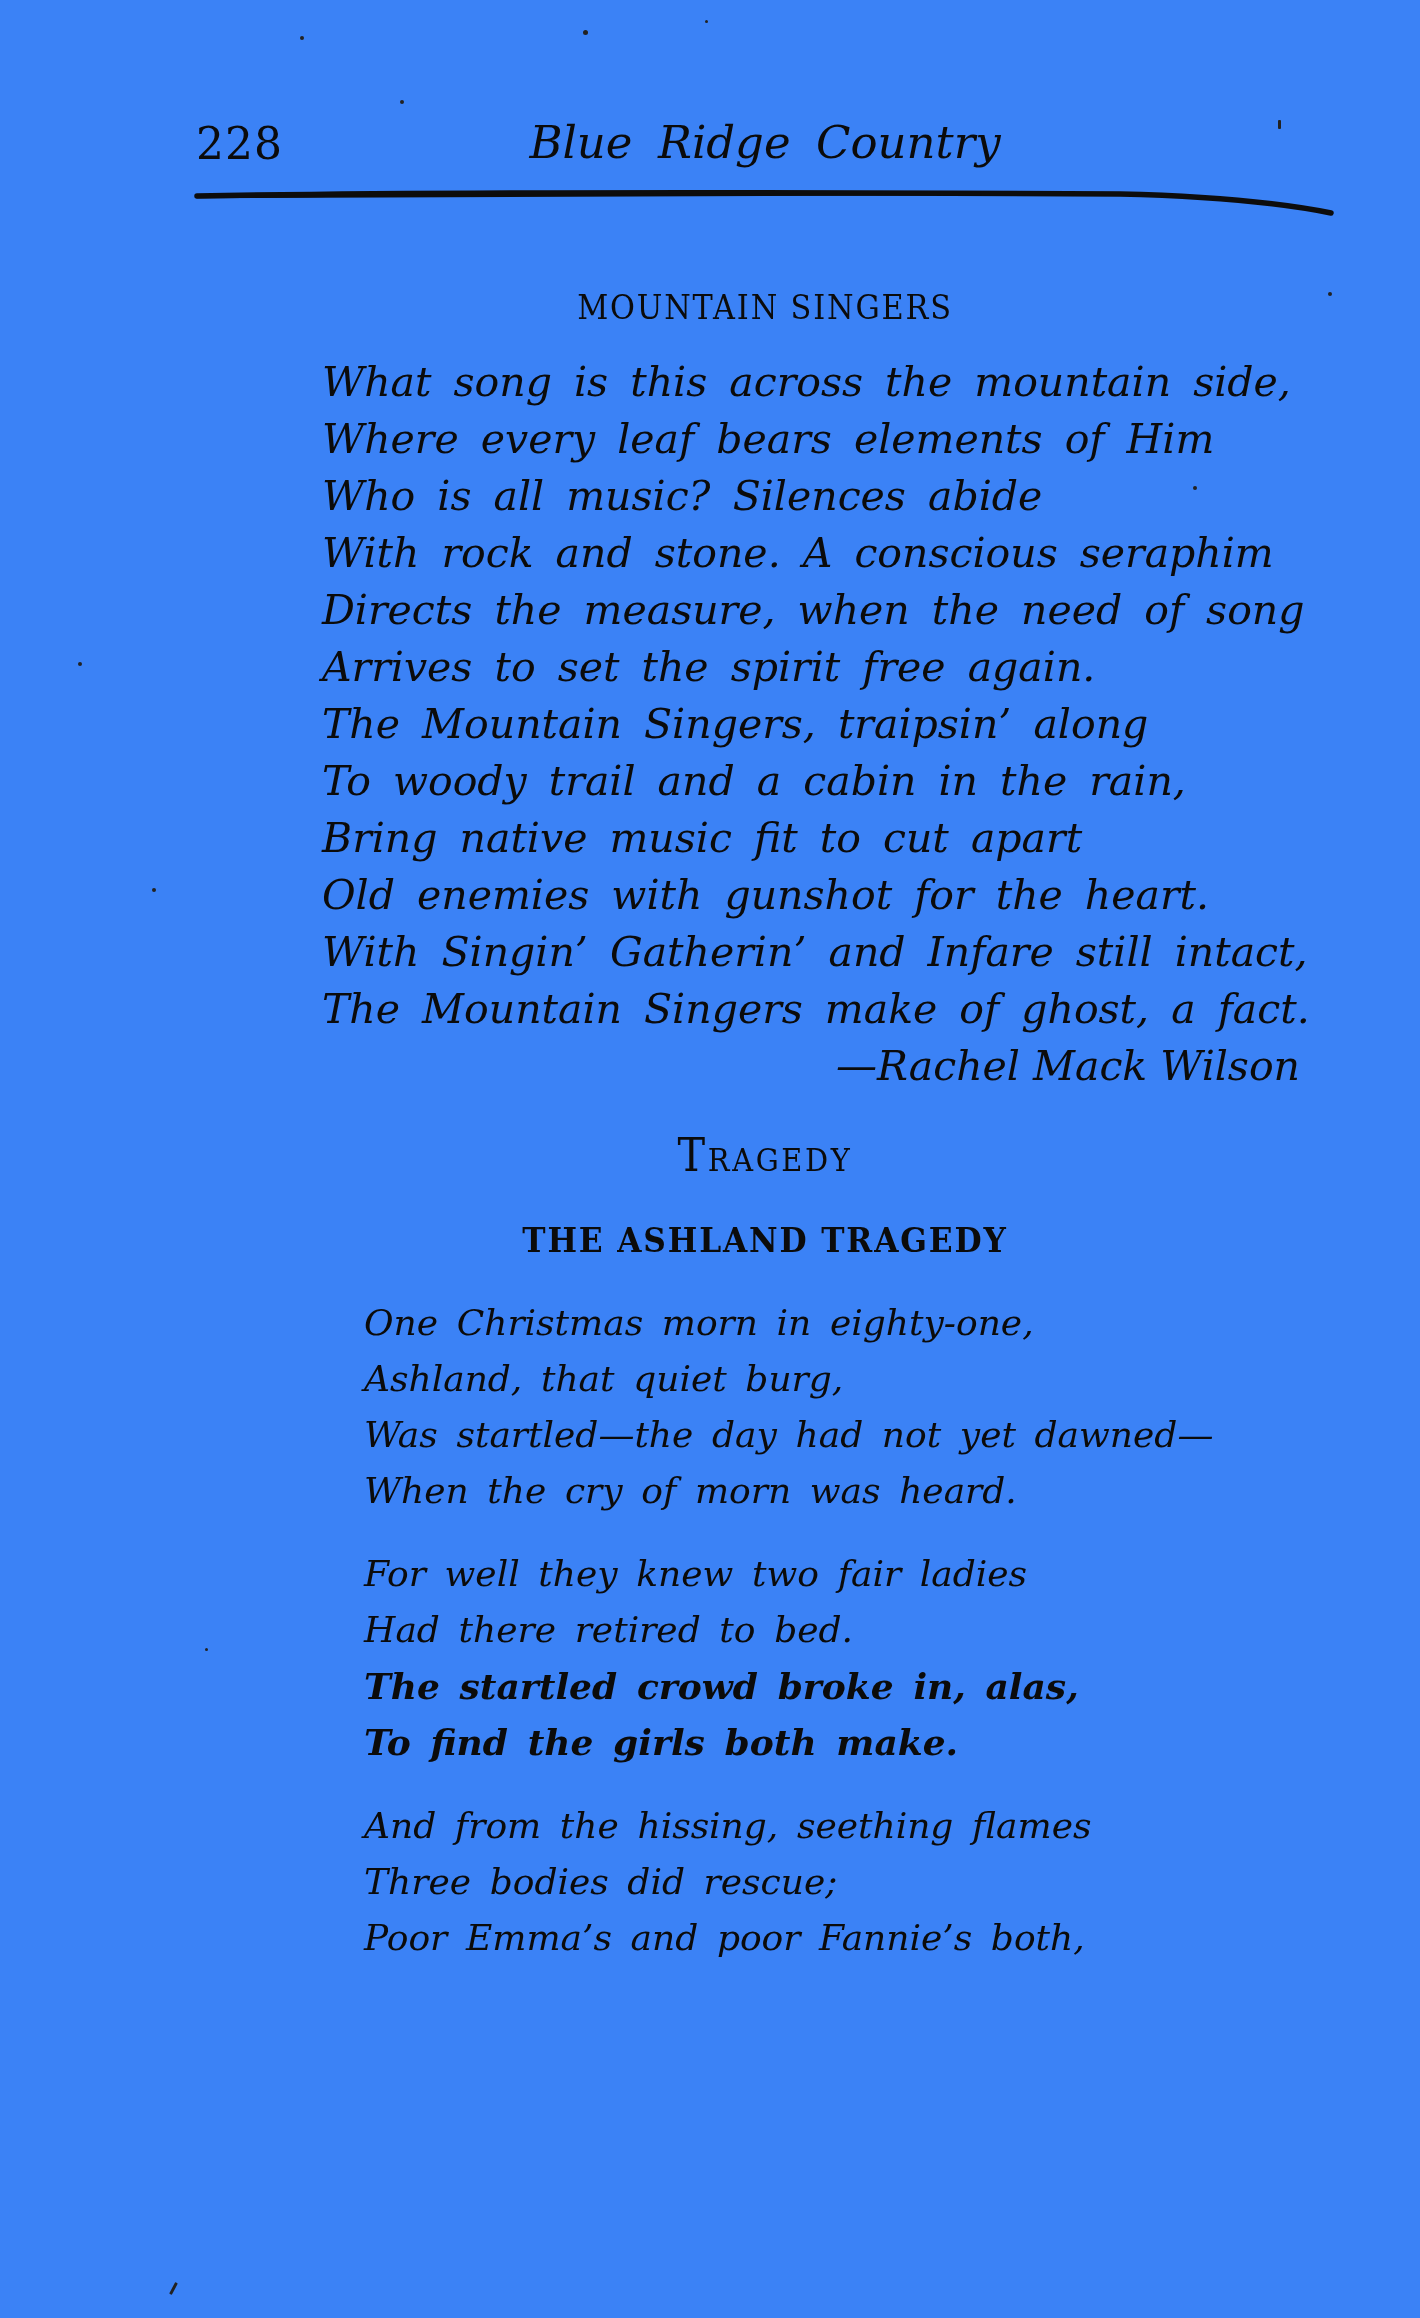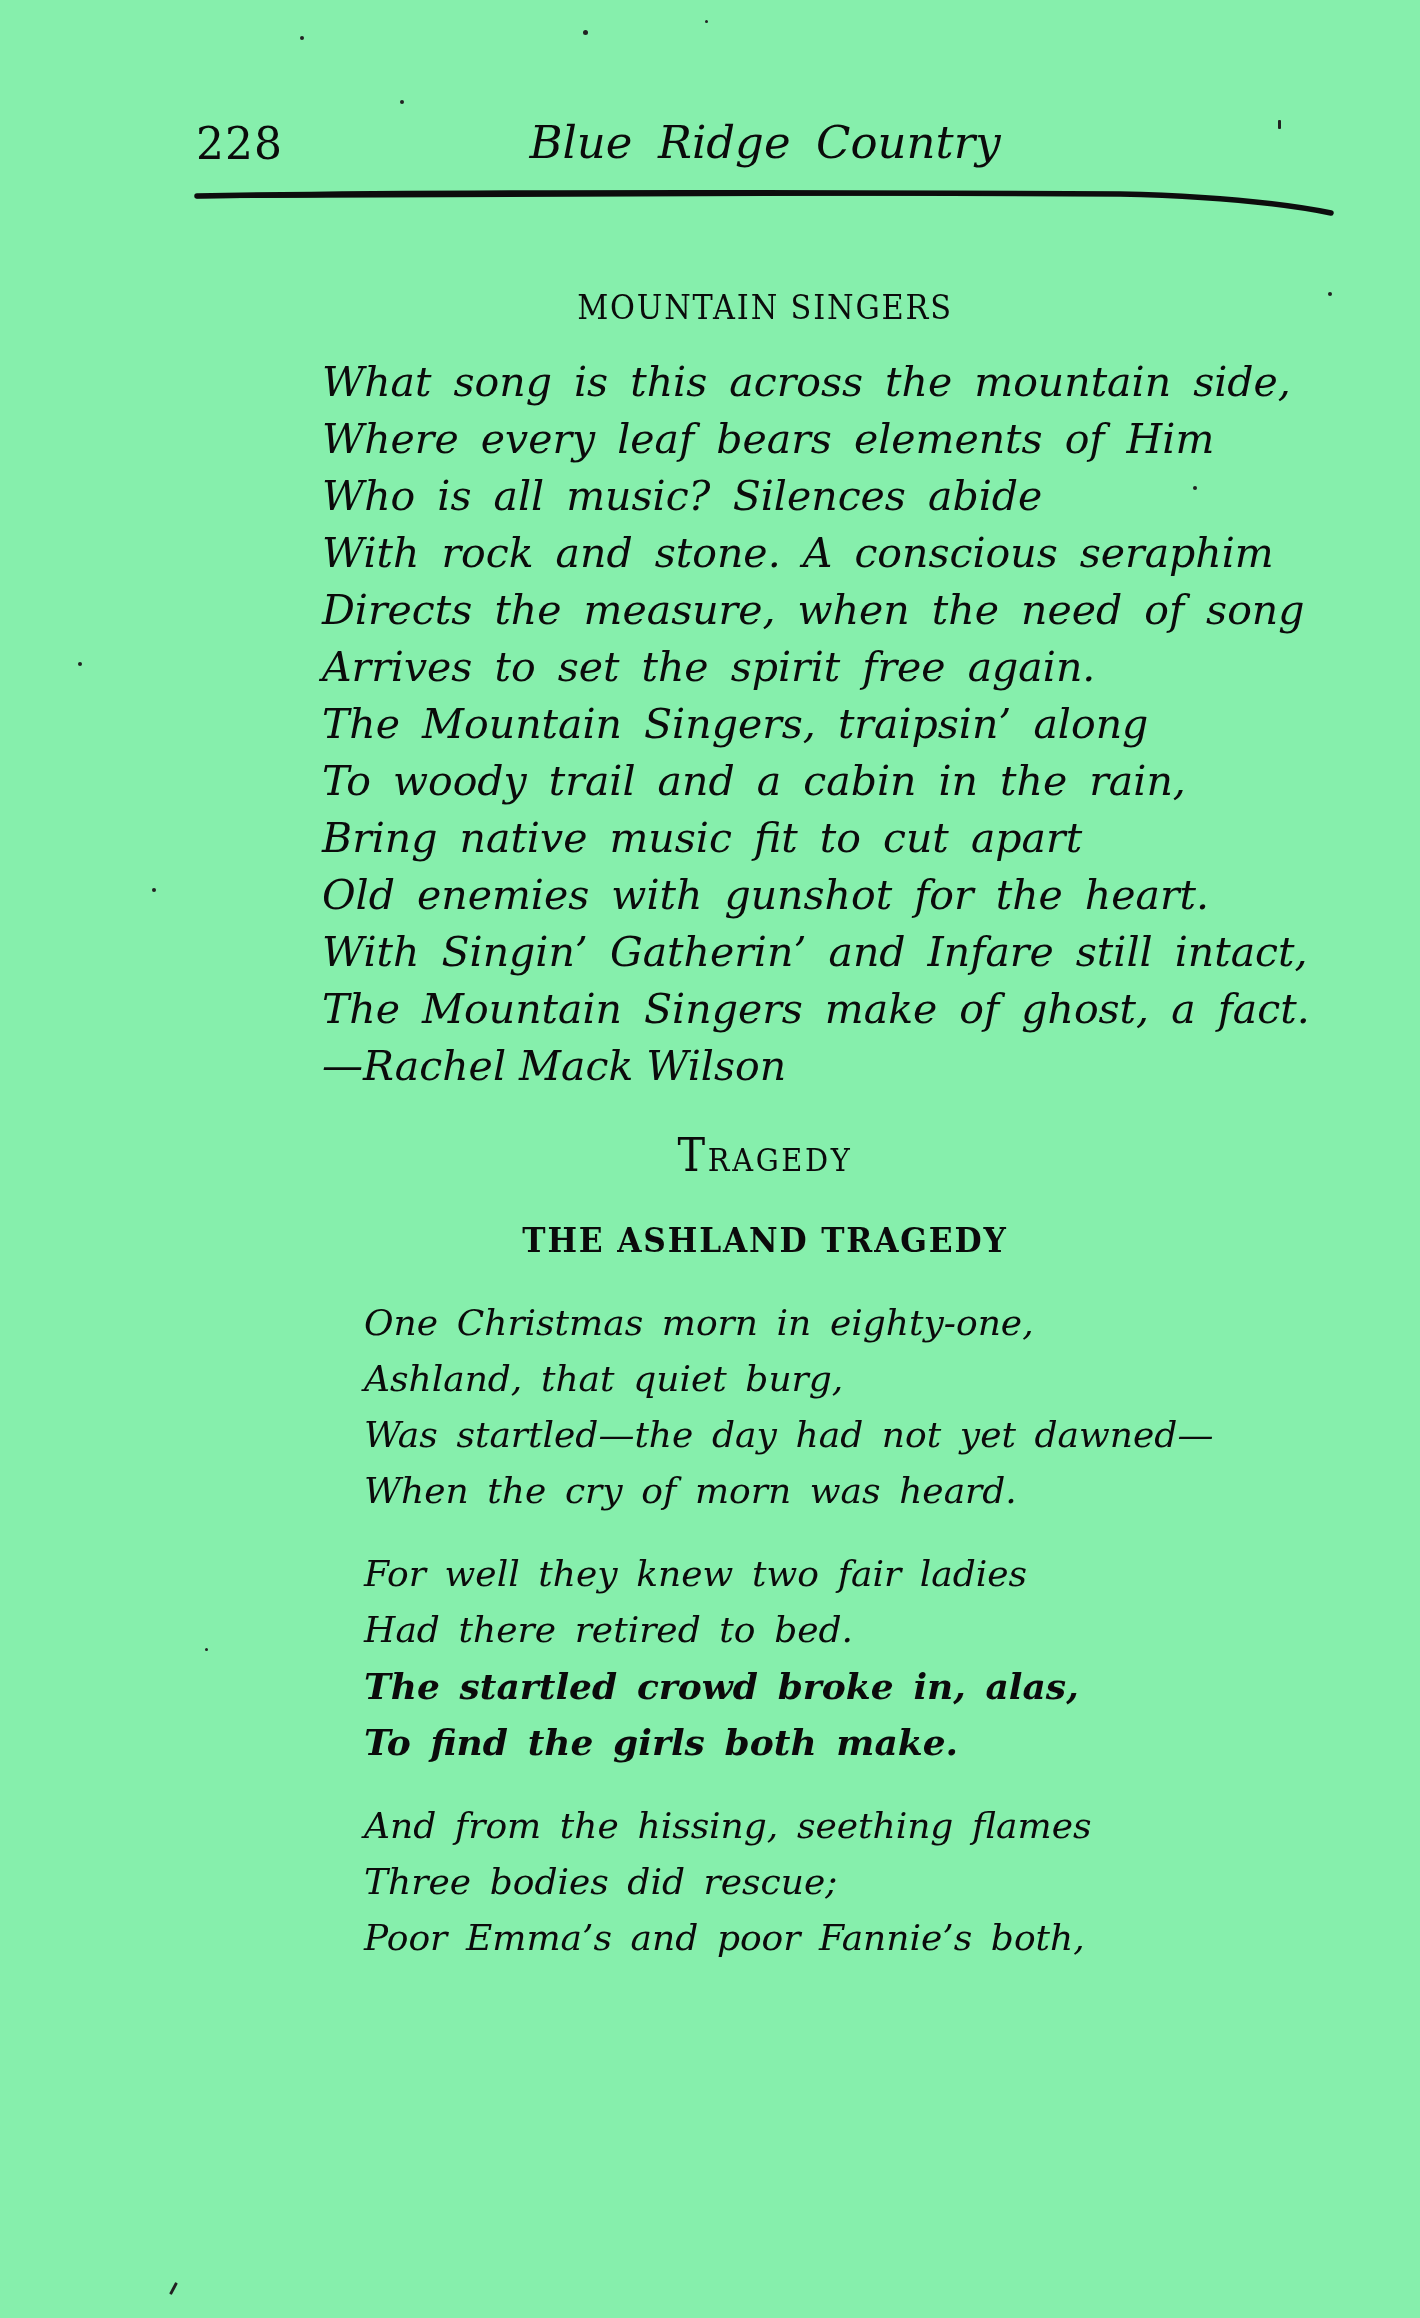--- a/index.html
+++ b/index.html
@@ -6,7 +6,7 @@
   .page{
     position:relative;
     width:1420px;height:2318px;
-    background:#86efac;
+    background:#3b82f6;
     font-family:"DejaVu Serif","Liberation Serif",serif;
     color:#0b0b0b;
     overflow:hidden;

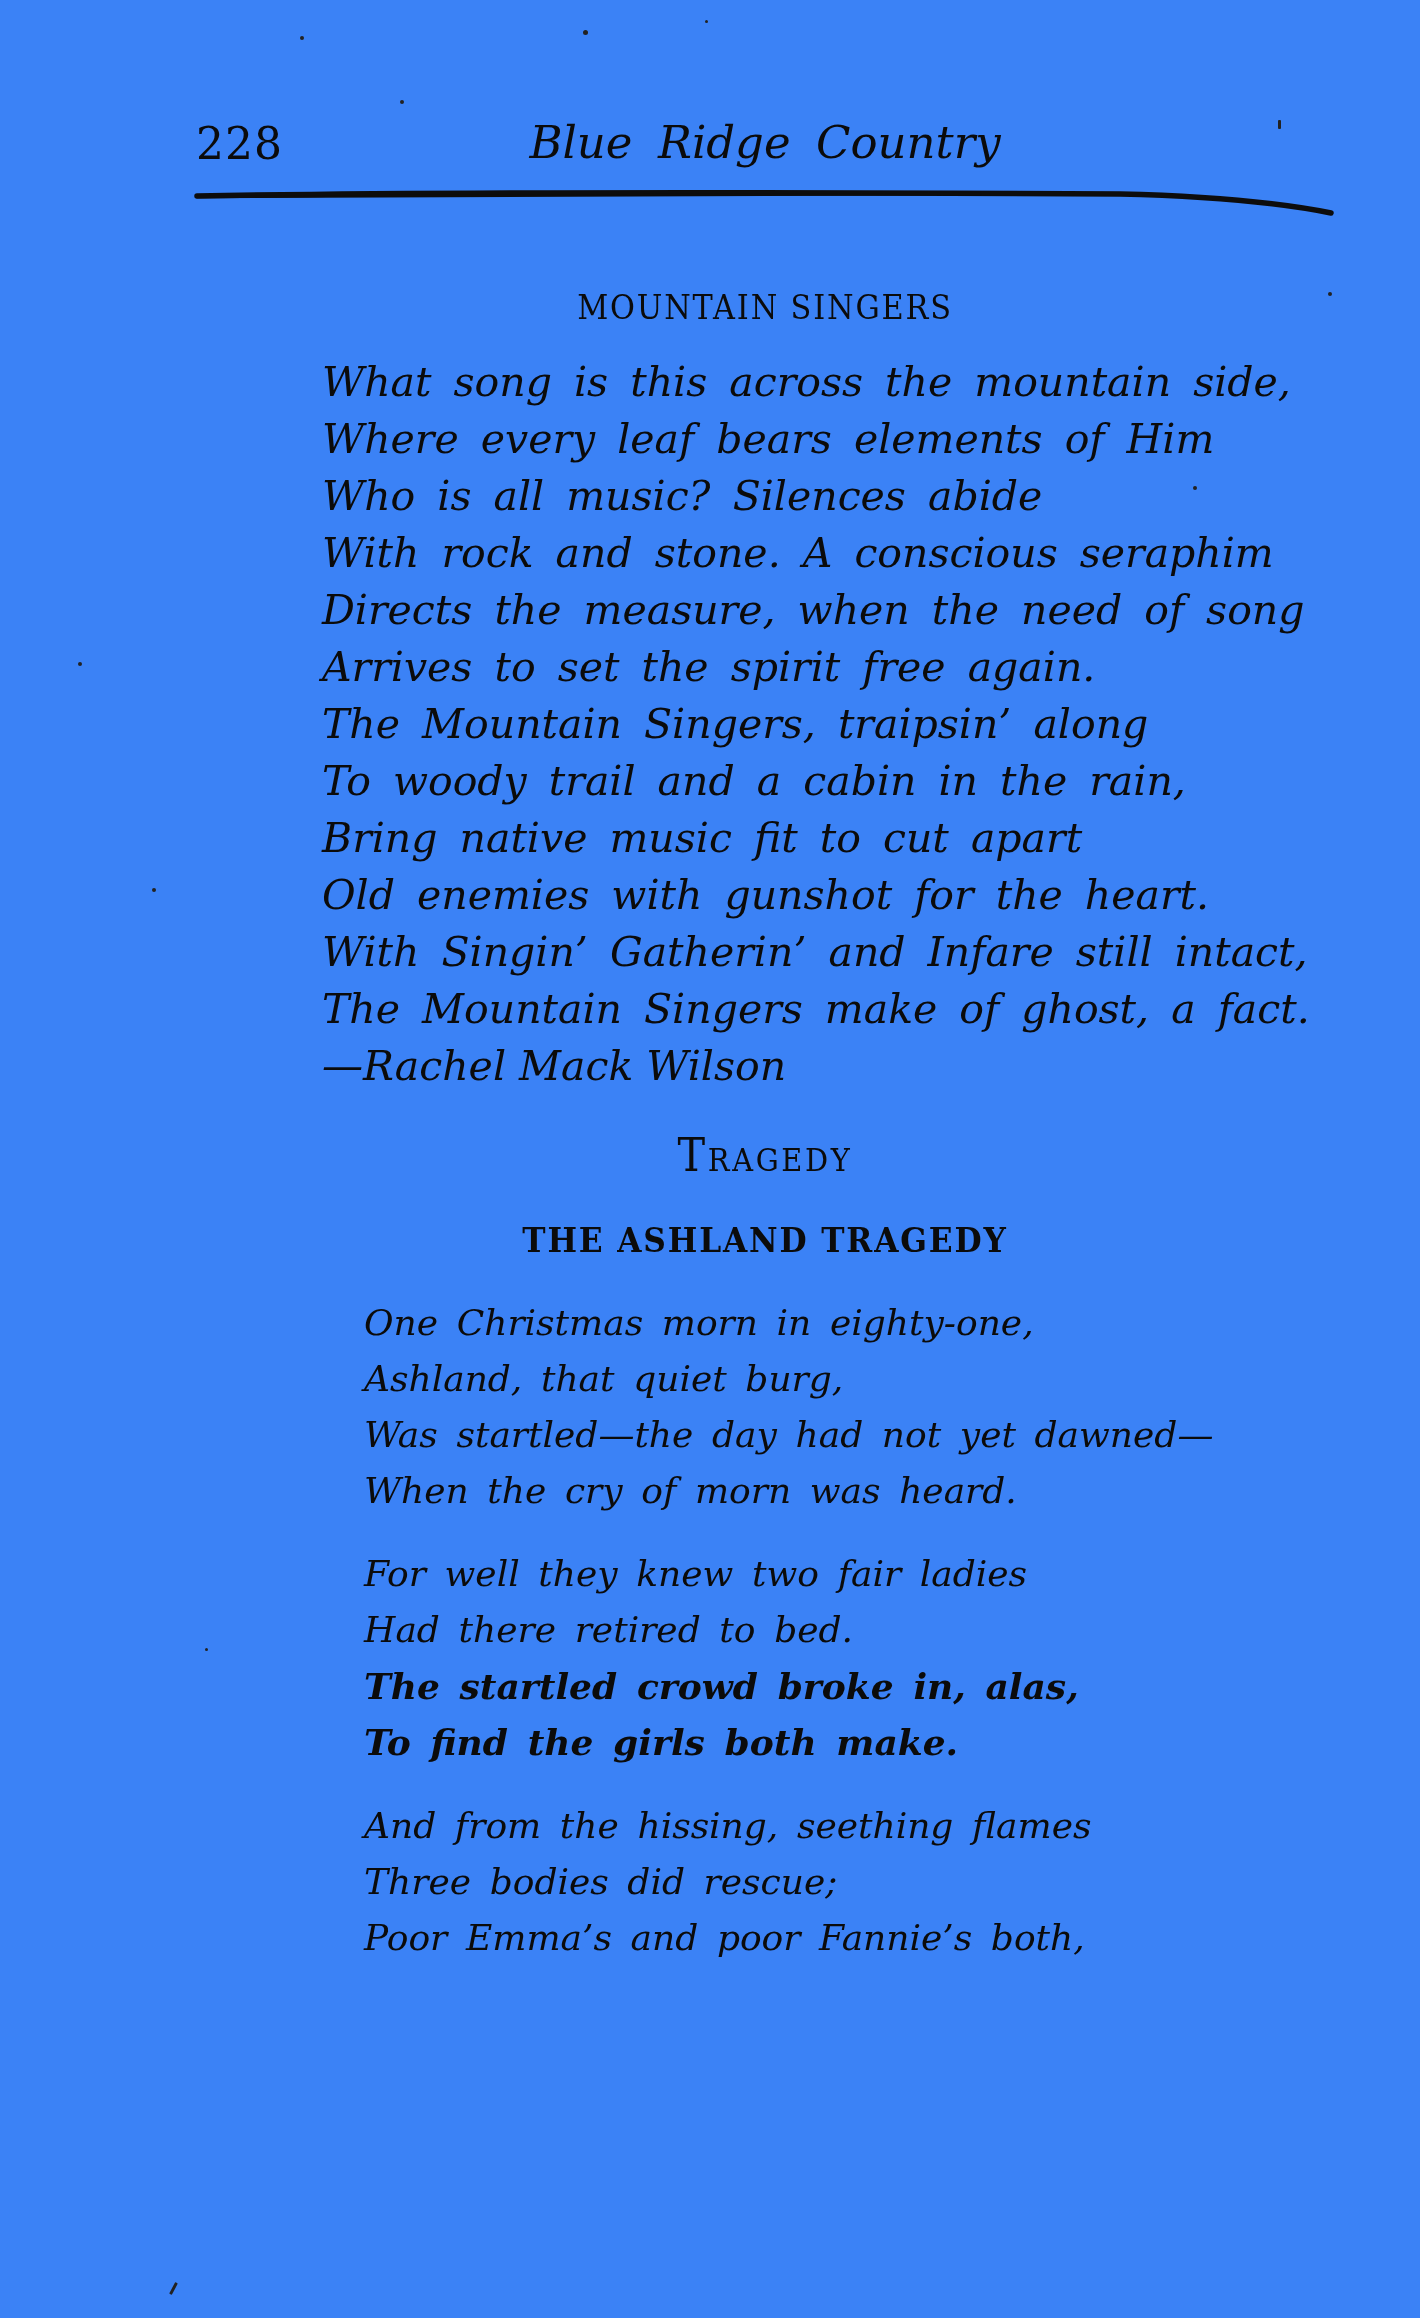--- a/index.html
+++ b/index.html
@@ -34,7 +34,7 @@
   }
   .attribution{
     position:absolute;left:322px;top:1038px;width:978px;
-    text-align:left;font-style:italic;font-size:41px;line-height:57px;
+    text-align:right;font-style:italic;font-size:41px;line-height:57px;
   }
   .section-heading{
     position:absolute;left:196px;width:1138px;top:1128px;

